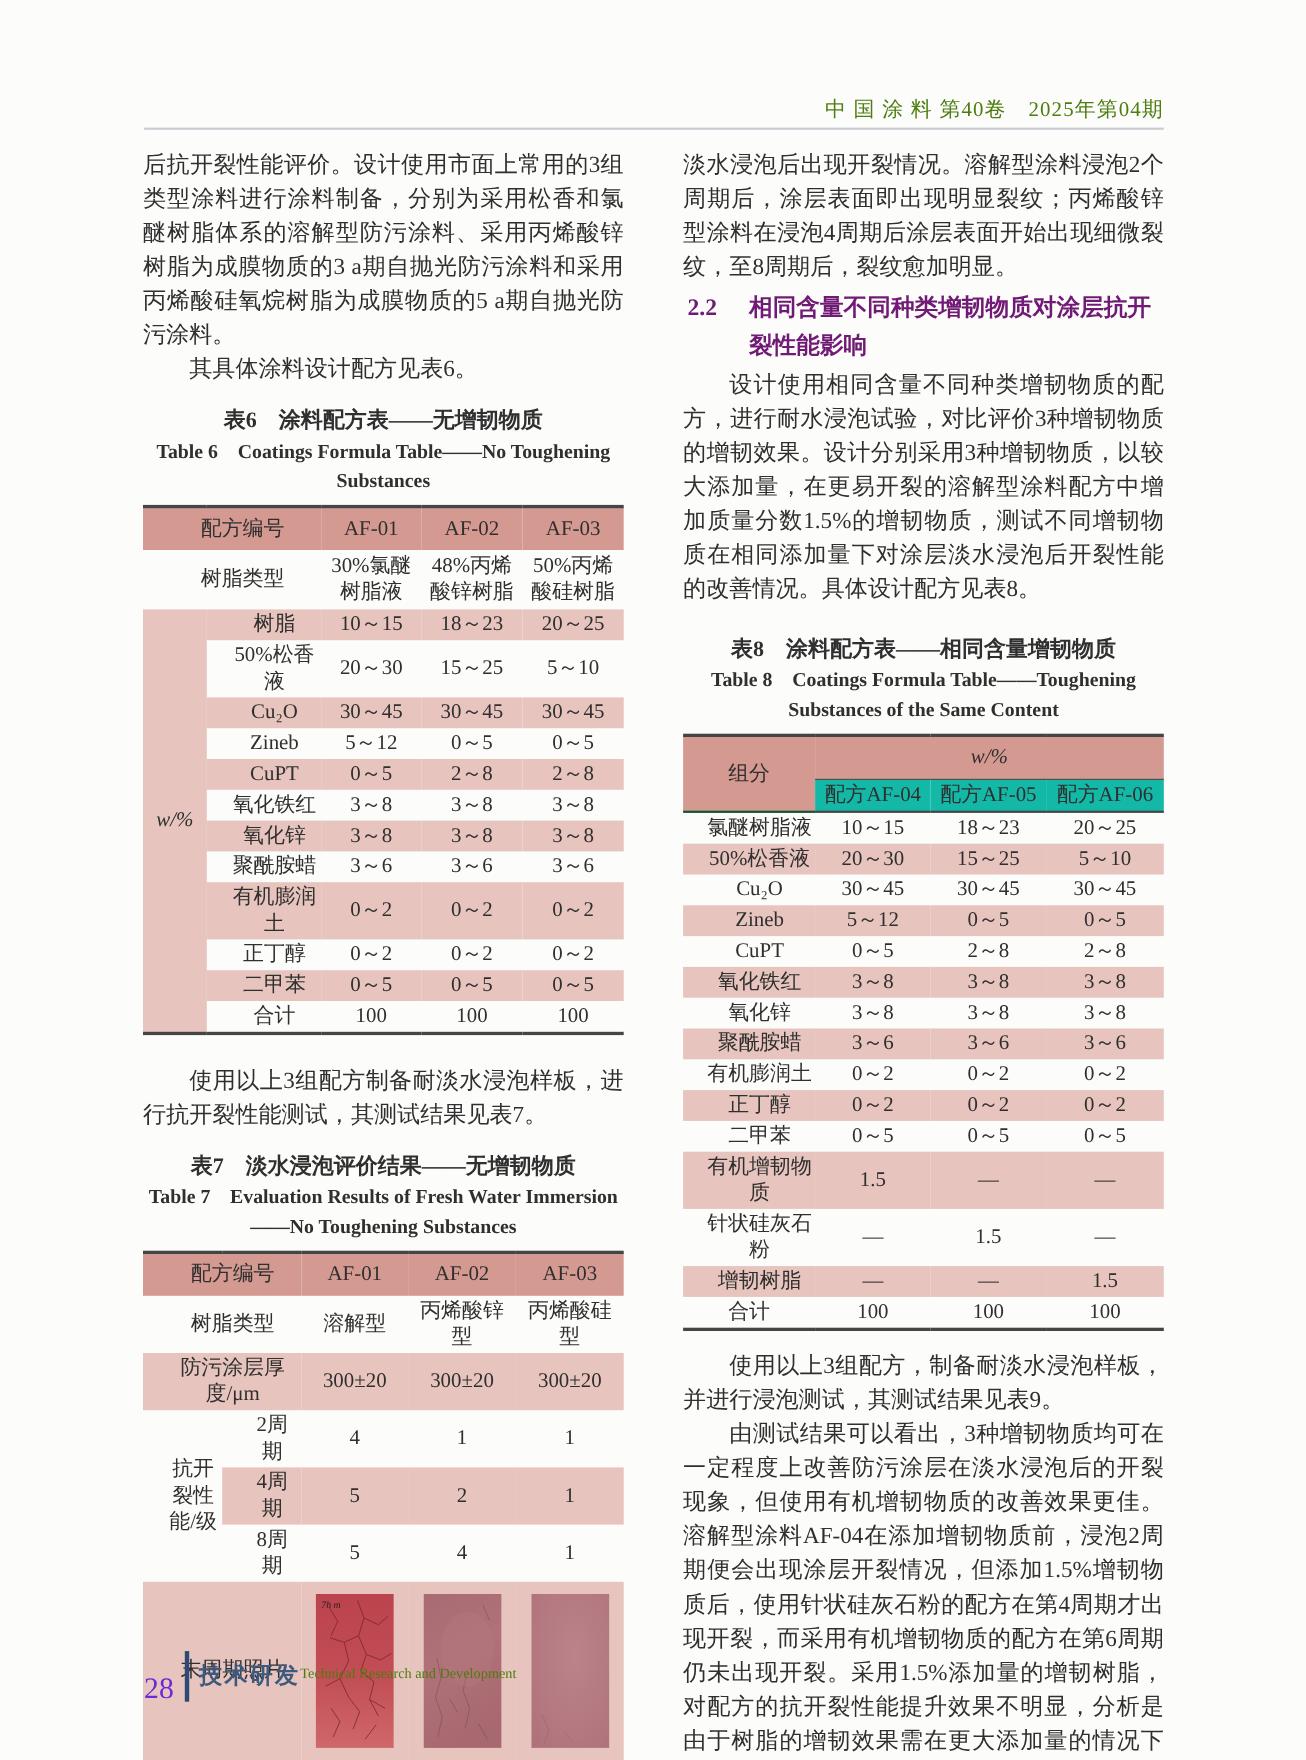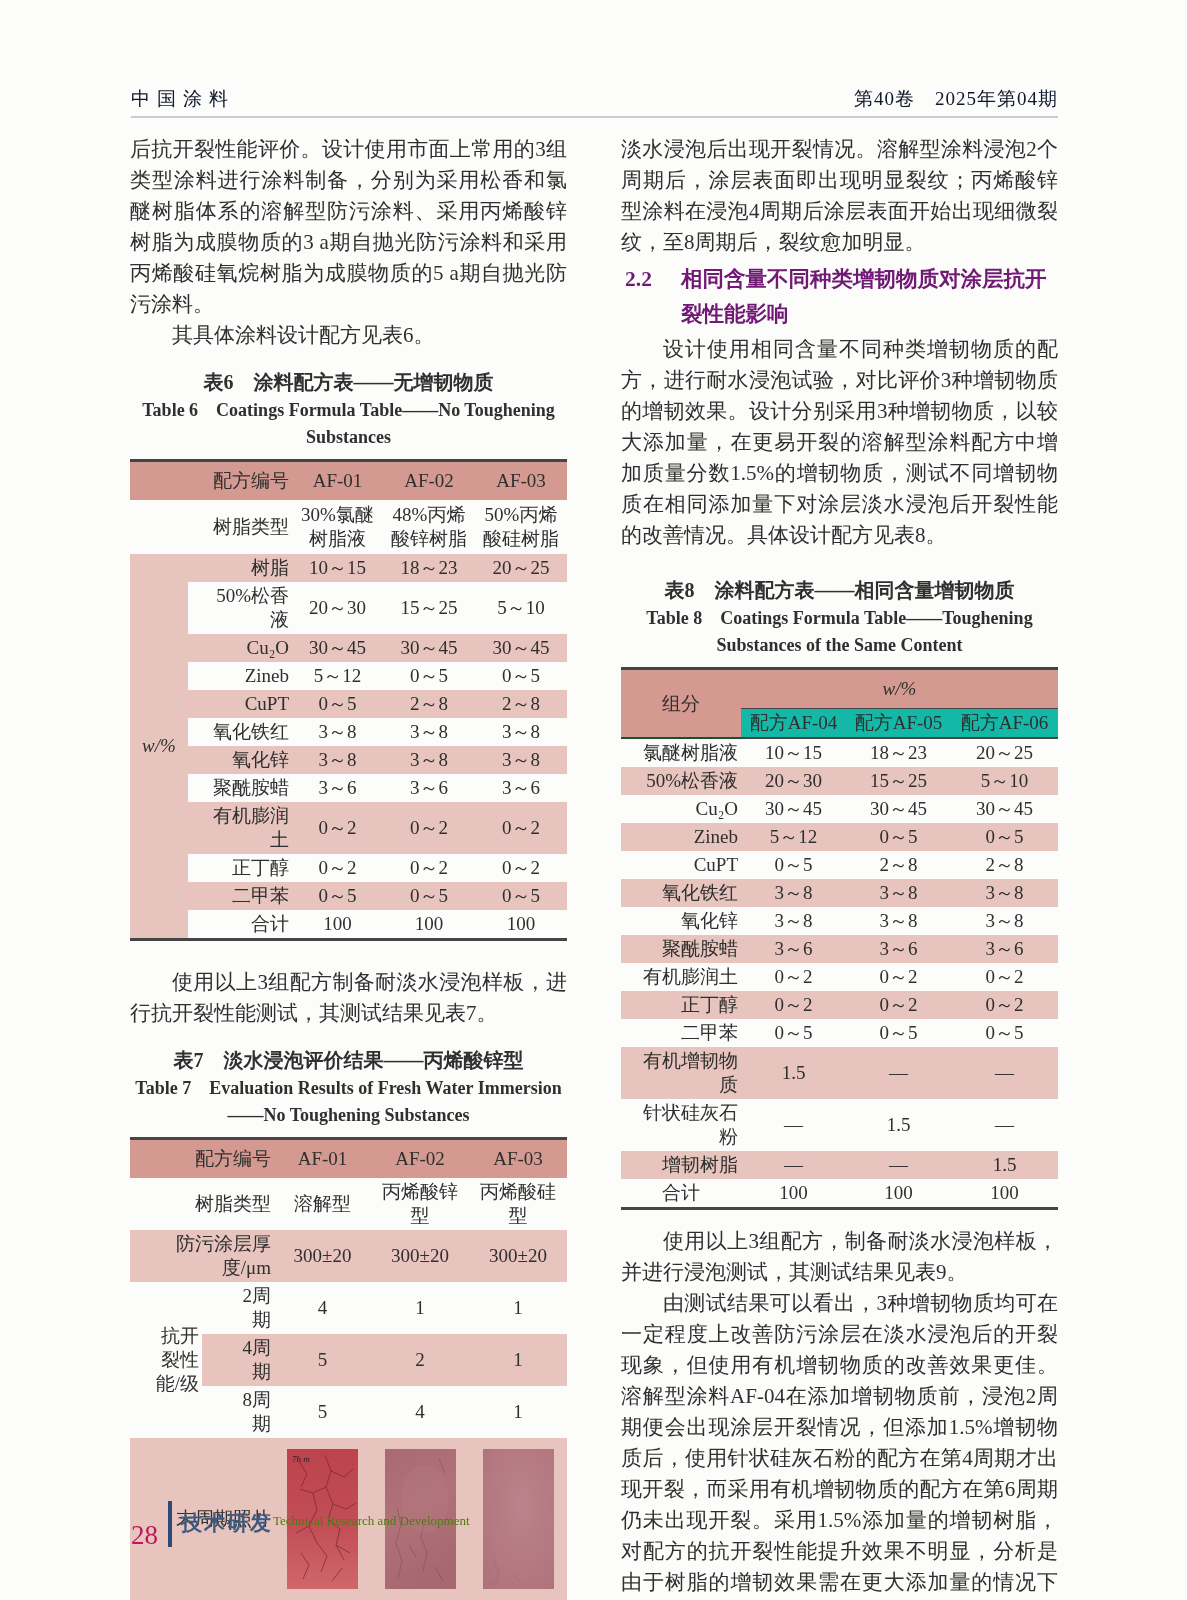--- a/index.html
+++ b/index.html
@@ -7,7 +7,7 @@
         font-family:"Liberation Serif","DejaVu Serif",serif;color:#2f2f2f;overflow:hidden;}
   
   .pg-header{position:absolute;left:131px;top:86px;width:927px;display:flex;
-             justify-content:space-between;color:#0f172a;font-size:19px;}
+             justify-content:flex-end;color:#4d7c0f;font-size:19px;}
   .pg-header .jname{letter-spacing:7px;}
   .pg-header .issue{letter-spacing:1px;font-family:Liberation Serif, serif;}
   .pg-rule{position:absolute;left:131px;top:116px;width:927px;border-top:2px solid #c9cdd1;}

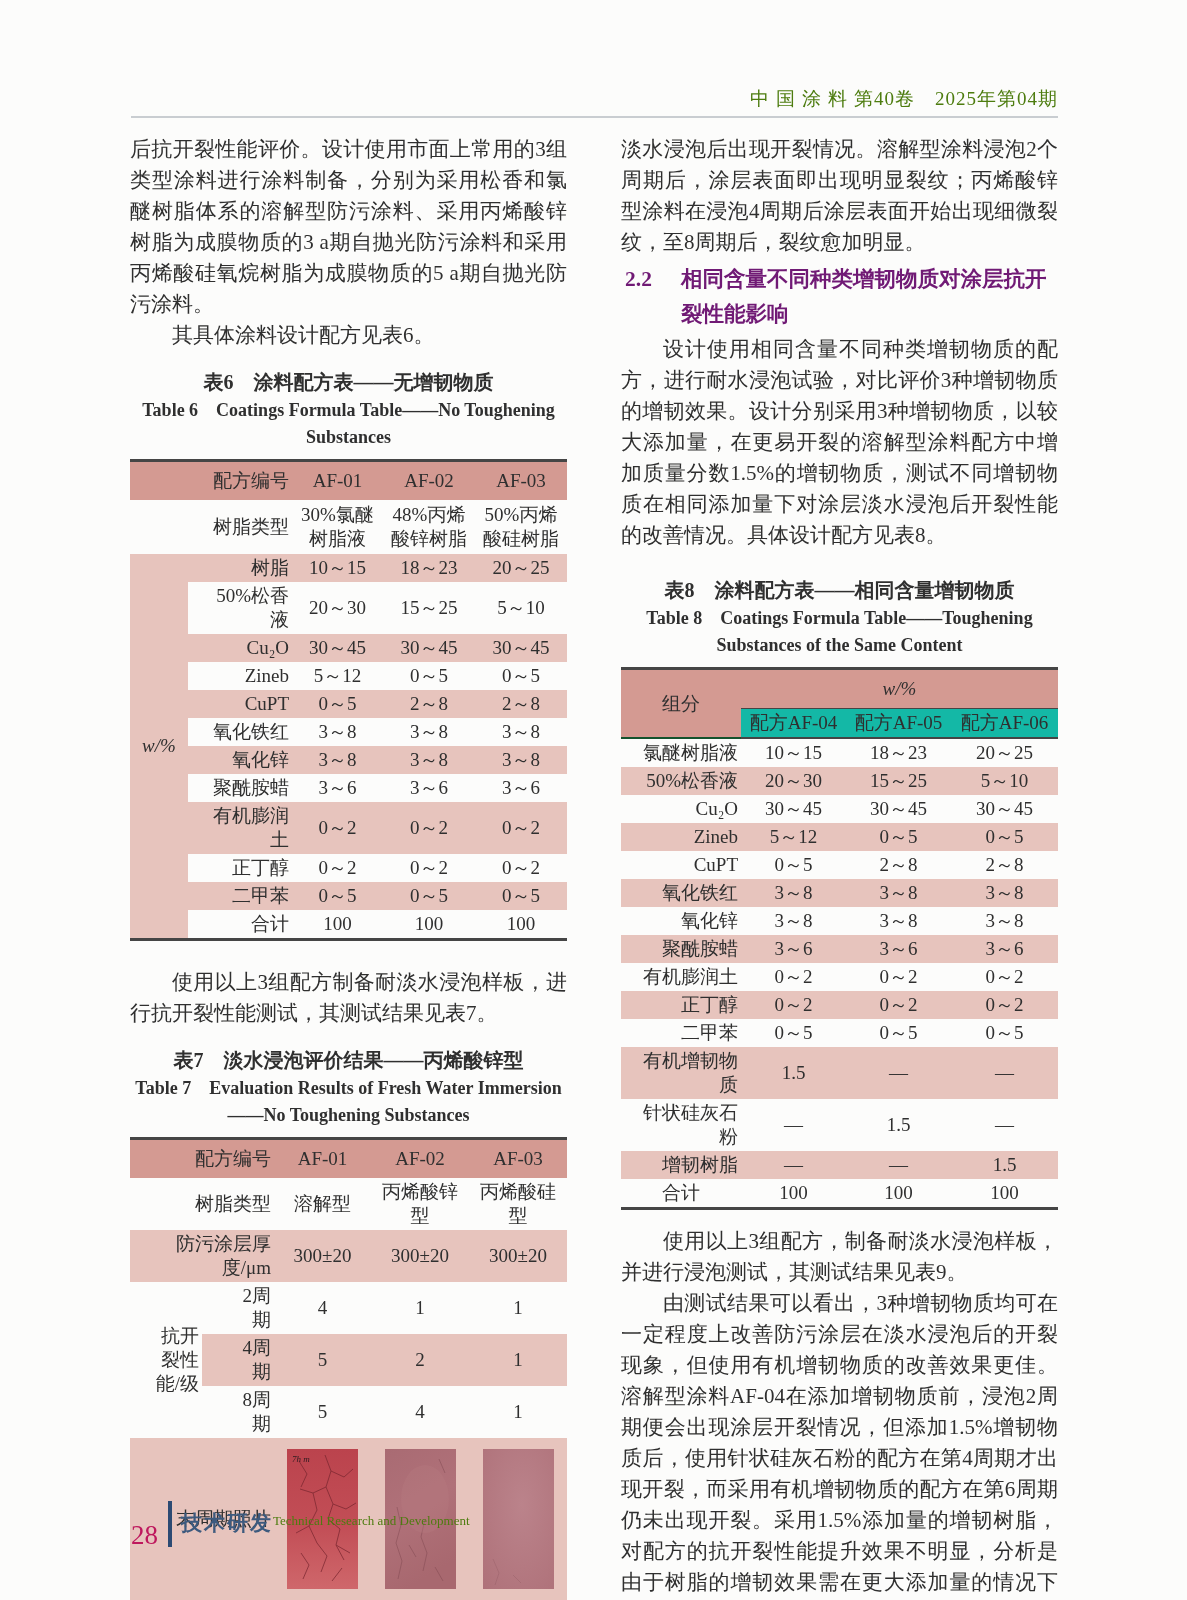--- a/index.html
+++ b/index.html
@@ -31,7 +31,7 @@
   .ftable td{padding:2px 3px;text-align:center;line-height:24px;vertical-align:middle;}
   .ftable tr.hdr td{background:#d49a92;height:34px;}
   .ftable tr.pink td{background:#e7c4bd;}
-  .ftable td.lft{text-align:right;padding-left:22px;}
+  .ftable td.lft{text-align:center;padding-left:22px;}
   .ftable td.wcol{background:#e7c4bd;font-style:italic;}
   .t8 tr.hdr2 td{background:#14b8a6;border-bottom:2px solid #454545;}
   .t8 td.wpct{font-style:italic;border-bottom:1.5px solid #454545;}

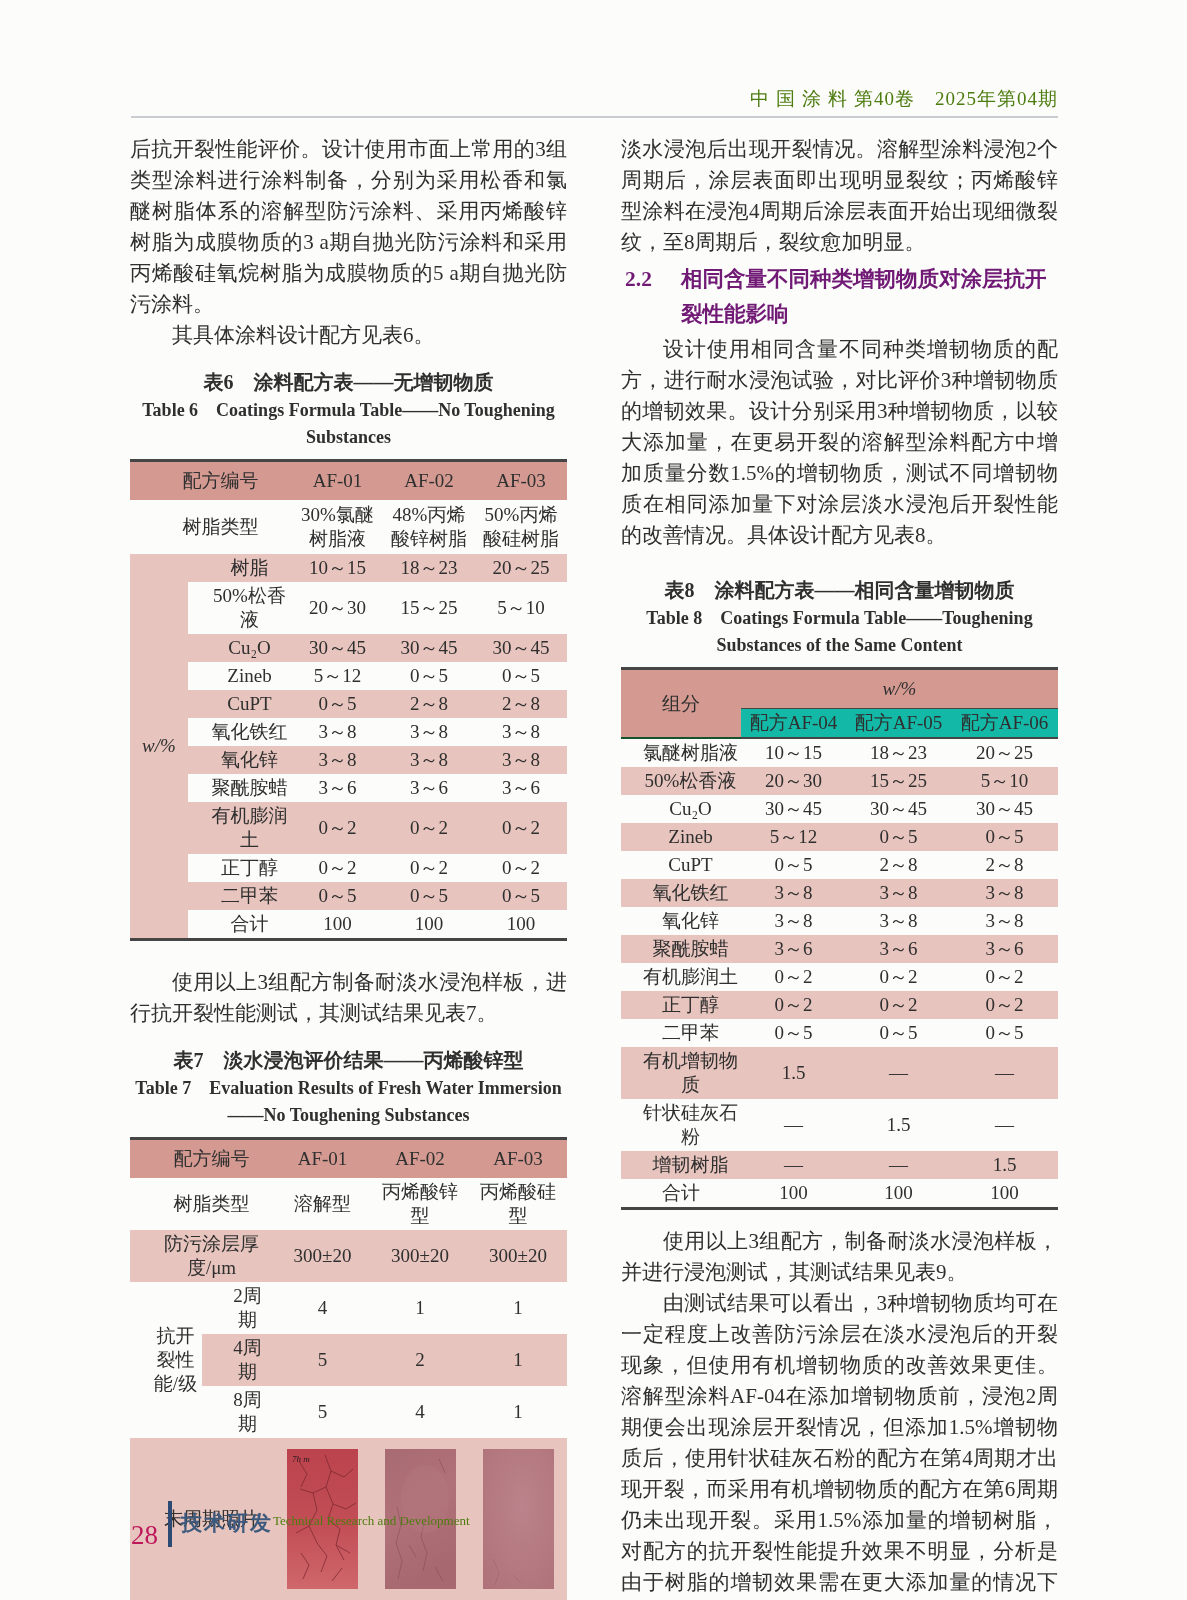--- a/index.html
+++ b/index.html
@@ -167,7 +167,7 @@
     <p class="body ind" style="margin-top:26px;">使用以上3组配方制备耐淡水浸泡样板，进行抗开裂性能测试，其测试结果见表7。</p>
 
     <div class="tbl-caption">
-      <div class="cap-cn">表7　淡水浸泡评价结果——丙烯酸锌型</div>
+      <div class="cap-cn">表7　淡水浸泡评价结果——无增韧物质</div>
       <div class="cap-en">Table 7　Evaluation Results of Fresh Water Immersion——No Toughening Substances</div>
     </div>
 

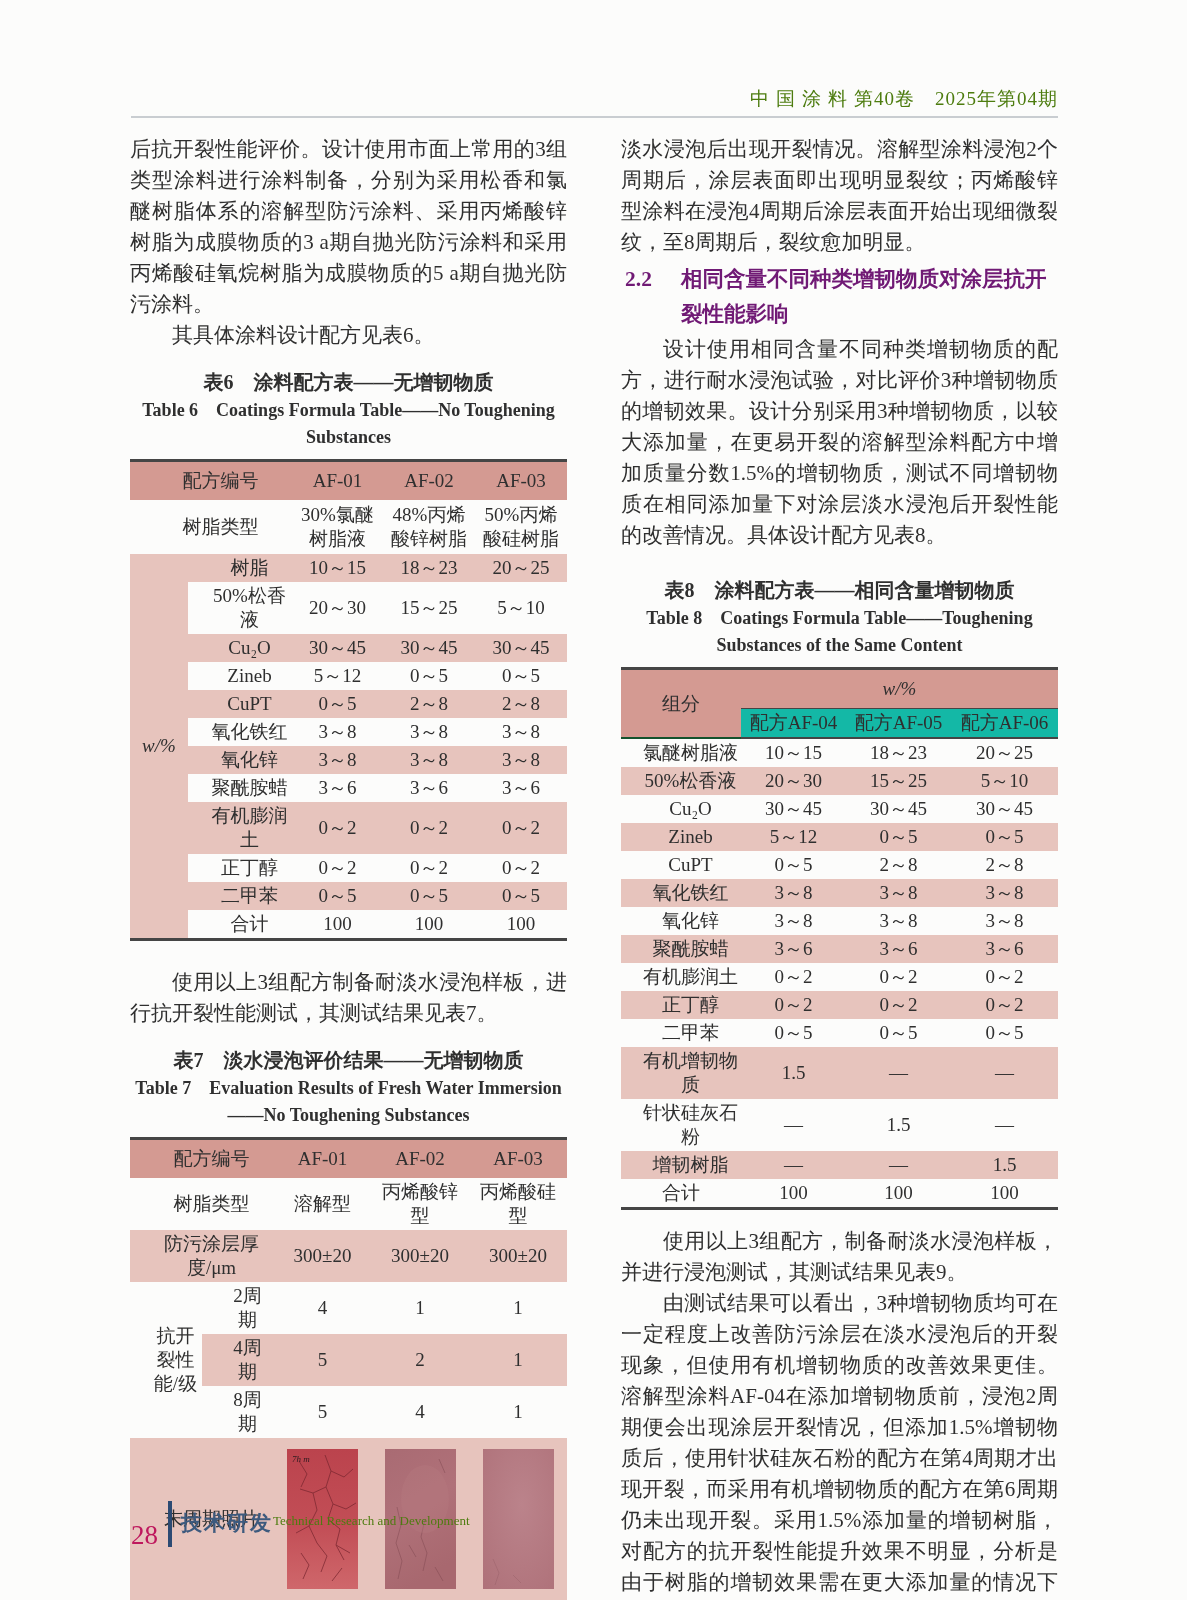--- a/index.html
+++ b/index.html
@@ -41,7 +41,7 @@
   .photo-wrap{display:flex;justify-content:center;}
   
   .footer{position:absolute;left:131px;top:1496px;display:flex;align-items:center;}
-  .footer .pg-num{font-size:27px;color:#be185d;margin-right:10px;align-self:flex-end;margin-top:24px;}
+  .footer .pg-num{font-size:27px;color:#6d28d9;margin-right:10px;align-self:flex-end;margin-top:24px;}
   .footer .vbar{width:4px;height:46px;background:#2c4a73;margin-right:9px;}
   .footer .sec{display:flex;flex-direction:row;justify-content:center;}
   .footer .sec-cn{font-size:21px;font-weight:bold;color:#3d5a7e;line-height:25px;letter-spacing:2px;}

